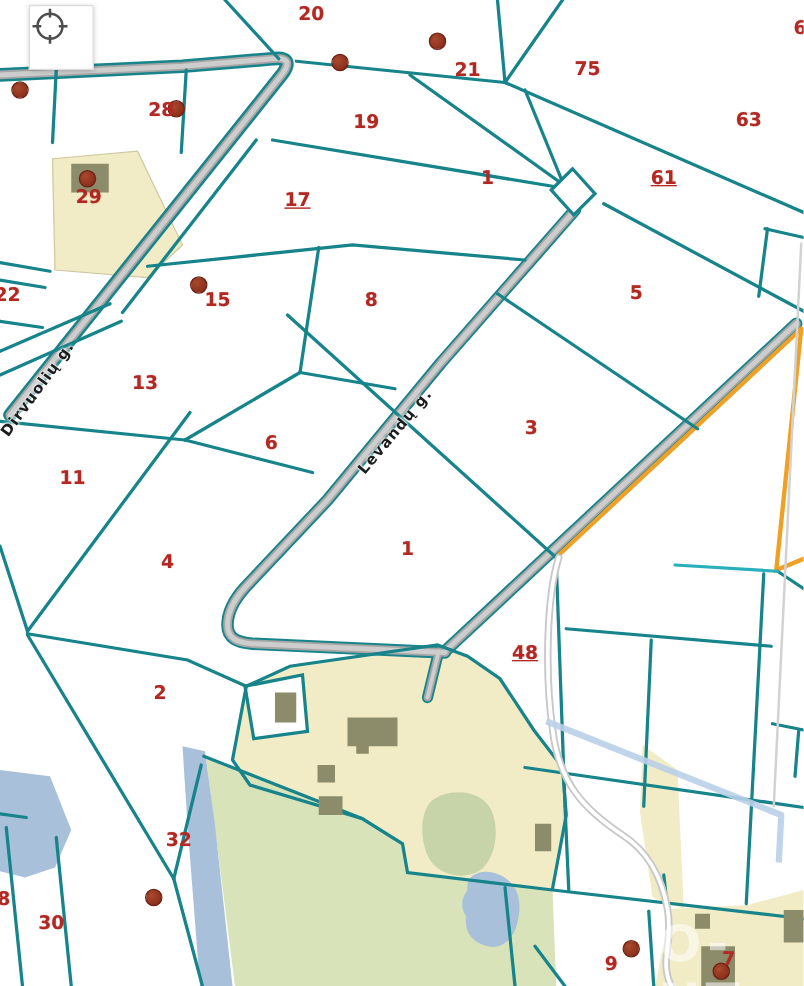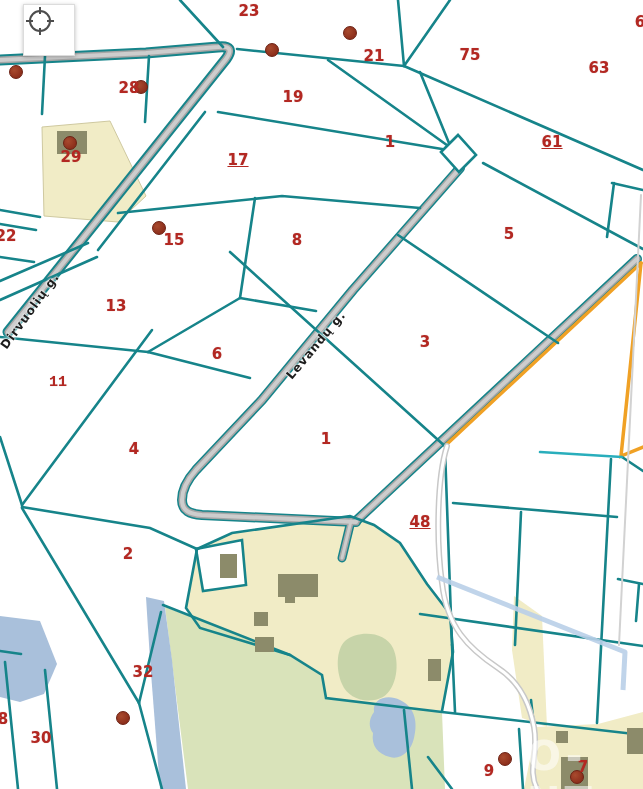--- a/index.html
+++ b/index.html
@@ -165,7 +165,7 @@
 
 <div class="watermark" style="left: 527px; top: 733px;">O-NT</div>
 
-<div class="num" style="left: 249px; top: 11px;">23</div>
+<div class="num" style="left: 249px; top: 11px;">20</div>
     <div class="num" style="left: 374px; top: 12px; margin-top: 44px;">21</div>
     <div class="num" style="left: 640px; top: 22px;">6</div>
     <div class="num" style="left: 470px; top: 55px;">75</div>

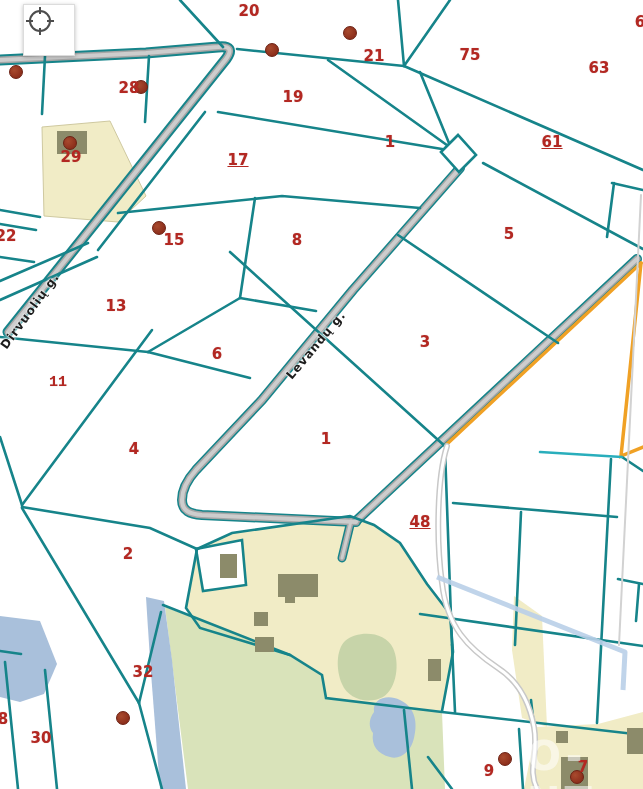--- a/index.html
+++ b/index.html
@@ -169,7 +169,7 @@
     <div class="num" style="left: 374px; top: 12px; margin-top: 44px;">21</div>
     <div class="num" style="left: 640px; top: 22px;">6</div>
     <div class="num" style="left: 470px; top: 55px;">75</div>
-    <div class="num" style="left: 599px; top: 68px;">63</div>
+    <div class="num" style="left: 599px; top: 96px;">63</div>
     <div class="num" style="left: 129px; top: 88px;">28</div>
     <div class="num" style="left: 293px; top: 97px;">19</div>
     <div class="num" style="left: 390px; top: 142px;">1</div>

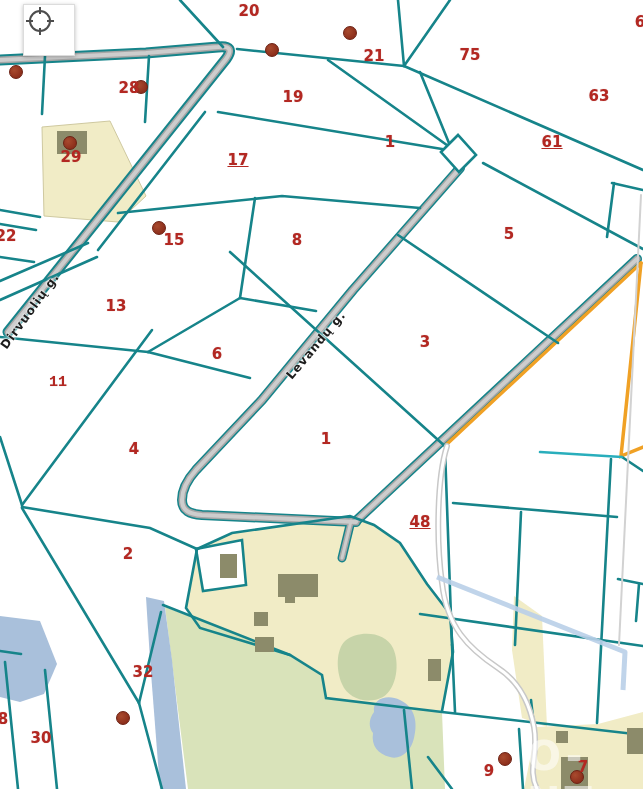--- a/index.html
+++ b/index.html
@@ -173,7 +173,7 @@
     <div class="num" style="left: 129px; top: 88px;">28</div>
     <div class="num" style="left: 293px; top: 97px;">19</div>
     <div class="num" style="left: 390px; top: 142px;">1</div>
-    <div class="num" style="left: 552px; top: 142px; text-decoration: underline;">61</div>
+    <div class="num" style="left: 531px; top: 142px; text-decoration: underline;">61</div>
     <div class="num" style="left: 71px; top: 157px;">29</div>
     <div class="num" style="left: 238px; top: 160px; text-decoration: underline;">17</div>
     <div class="num" style="left: 6px; top: 236px;">22</div>

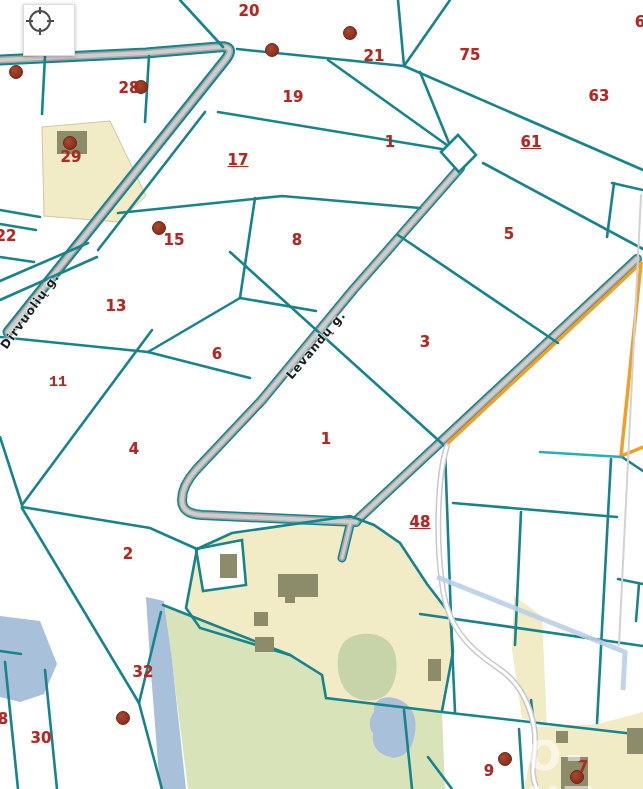--- a/index.html
+++ b/index.html
@@ -183,7 +183,7 @@
     <div class="num" style="left: 116px; top: 306px;">13</div>
     <div class="num" style="left: 425px; top: 342px;">3</div>
     <div class="num" style="left: 217px; top: 354px;">6</div>
-    <div class="num" style="left: 58px; top: 382px; font-family: Liberation Mono, monospace;">11</div>
+    <div class="num" style="left: 58px; top: 382px;">11</div>
     <div class="num" style="left: 326px; top: 439px;">1</div>
     <div class="num" style="left: 134px; top: 449px;">4</div>
     <div class="num" style="left: 420px; top: 522px; text-decoration: underline;">48</div>

